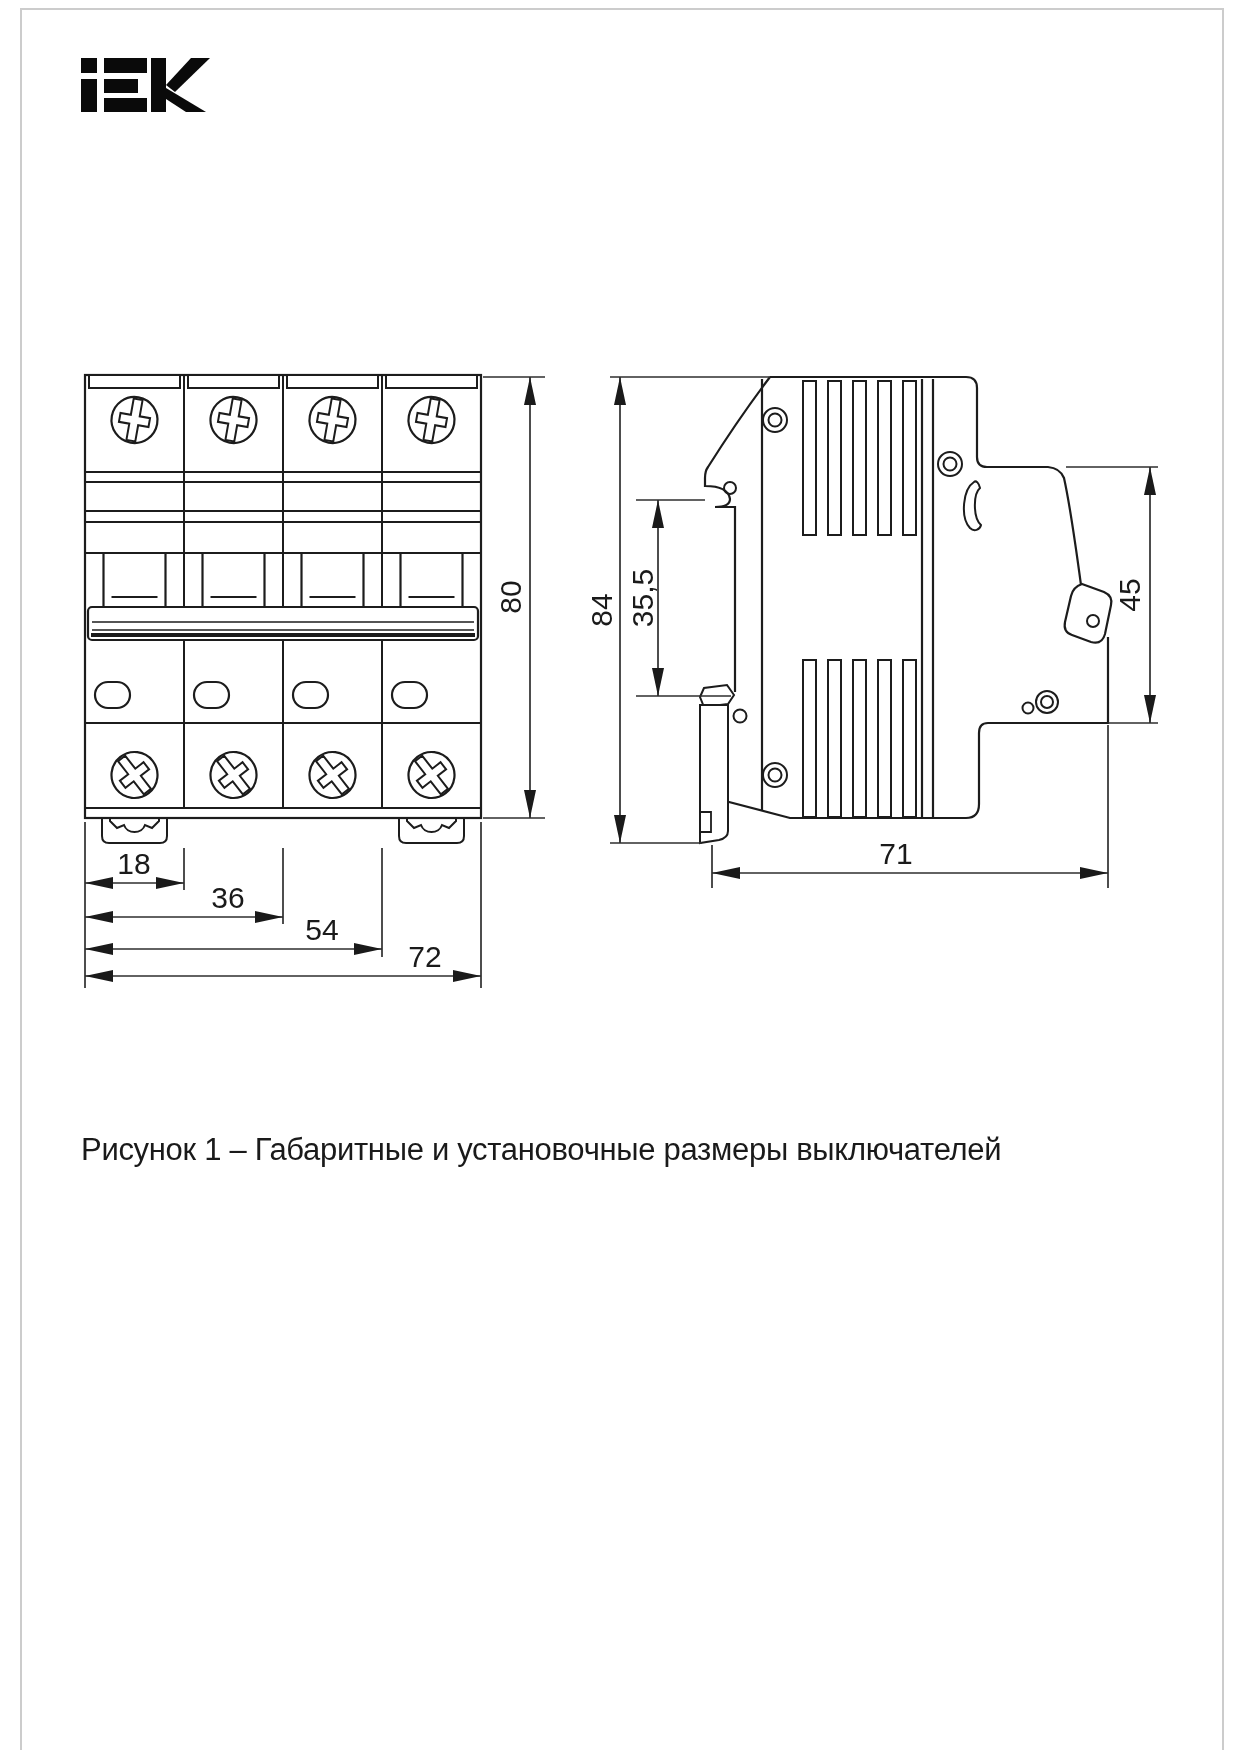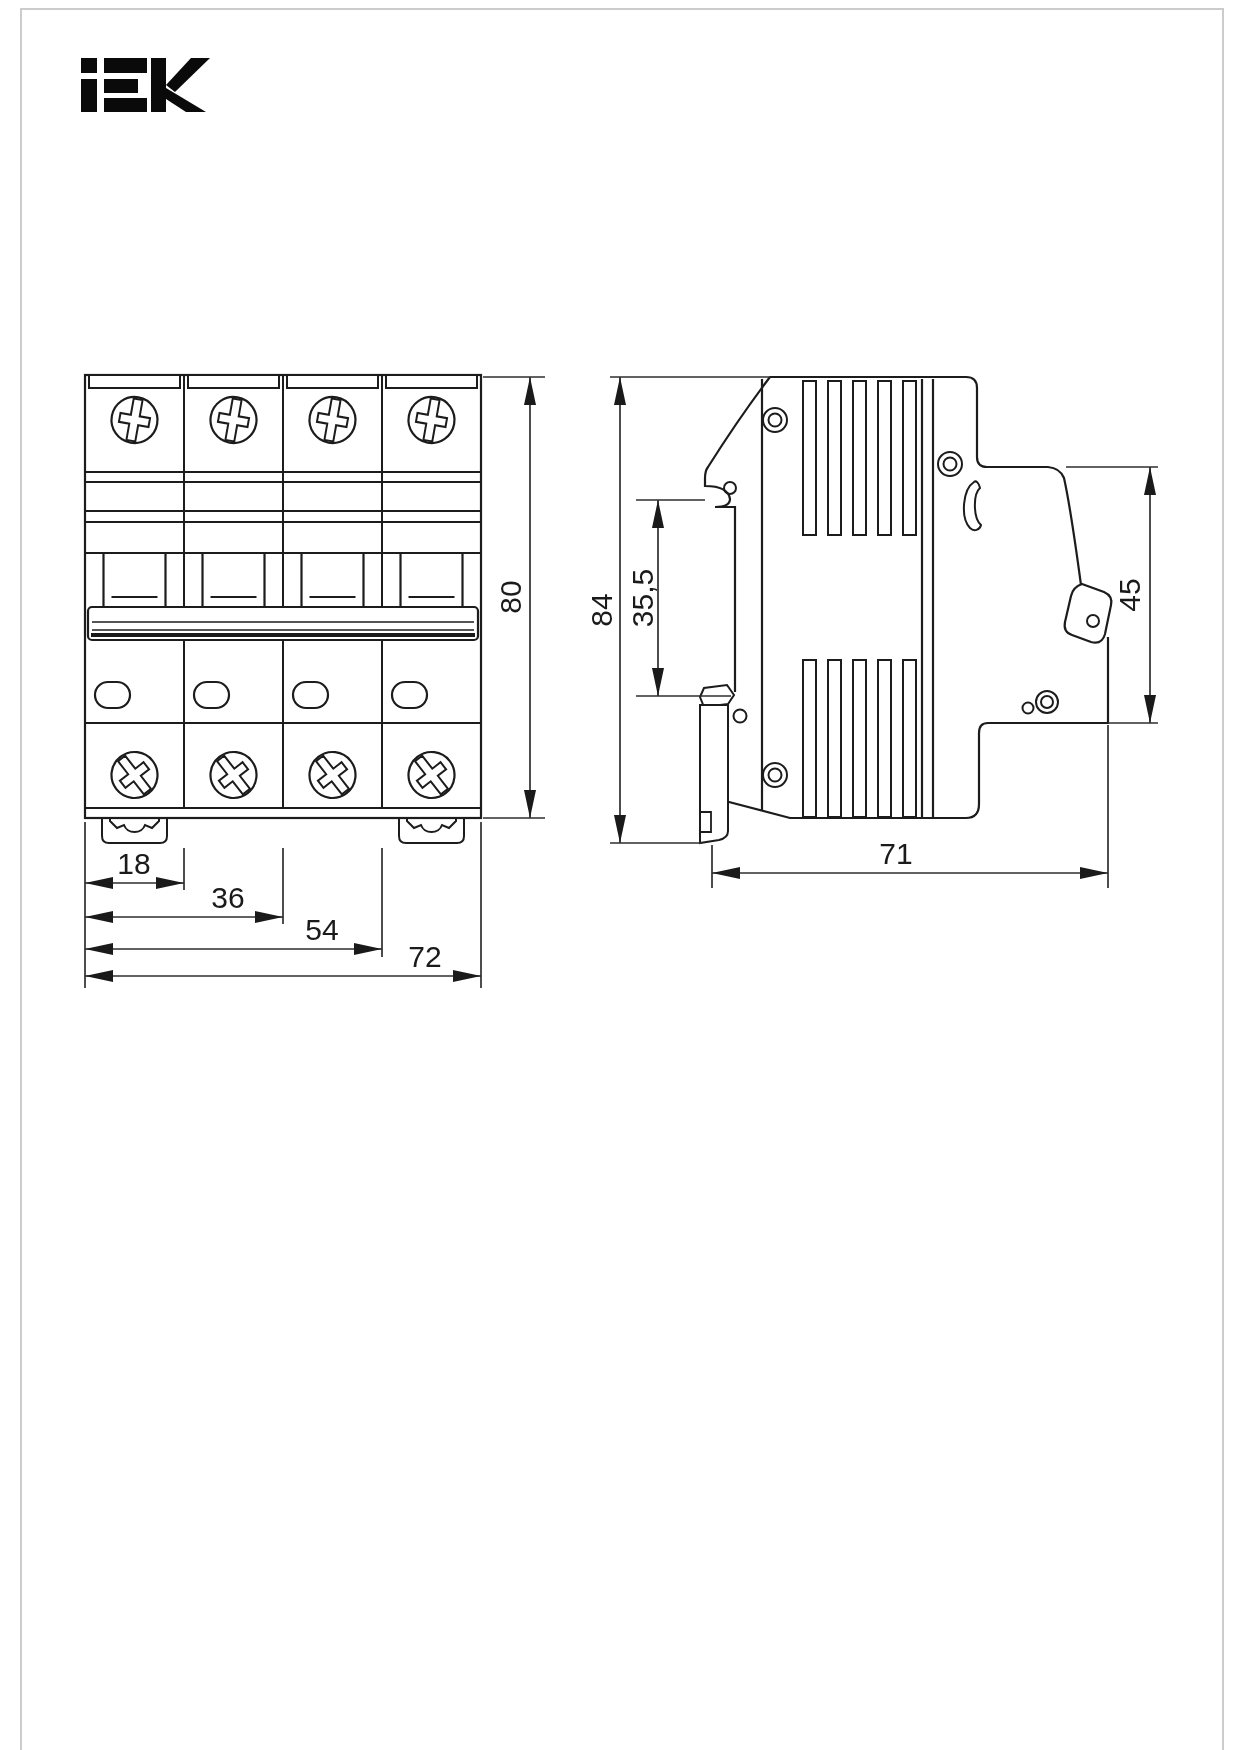--- a/index.html
+++ b/index.html
@@ -258,6 +258,7 @@
   </g>
 </svg>
 
+<div class="caption">Рисунок 1 – Габаритные и установочные размеры выключателей</div>
 
 </div>
 

